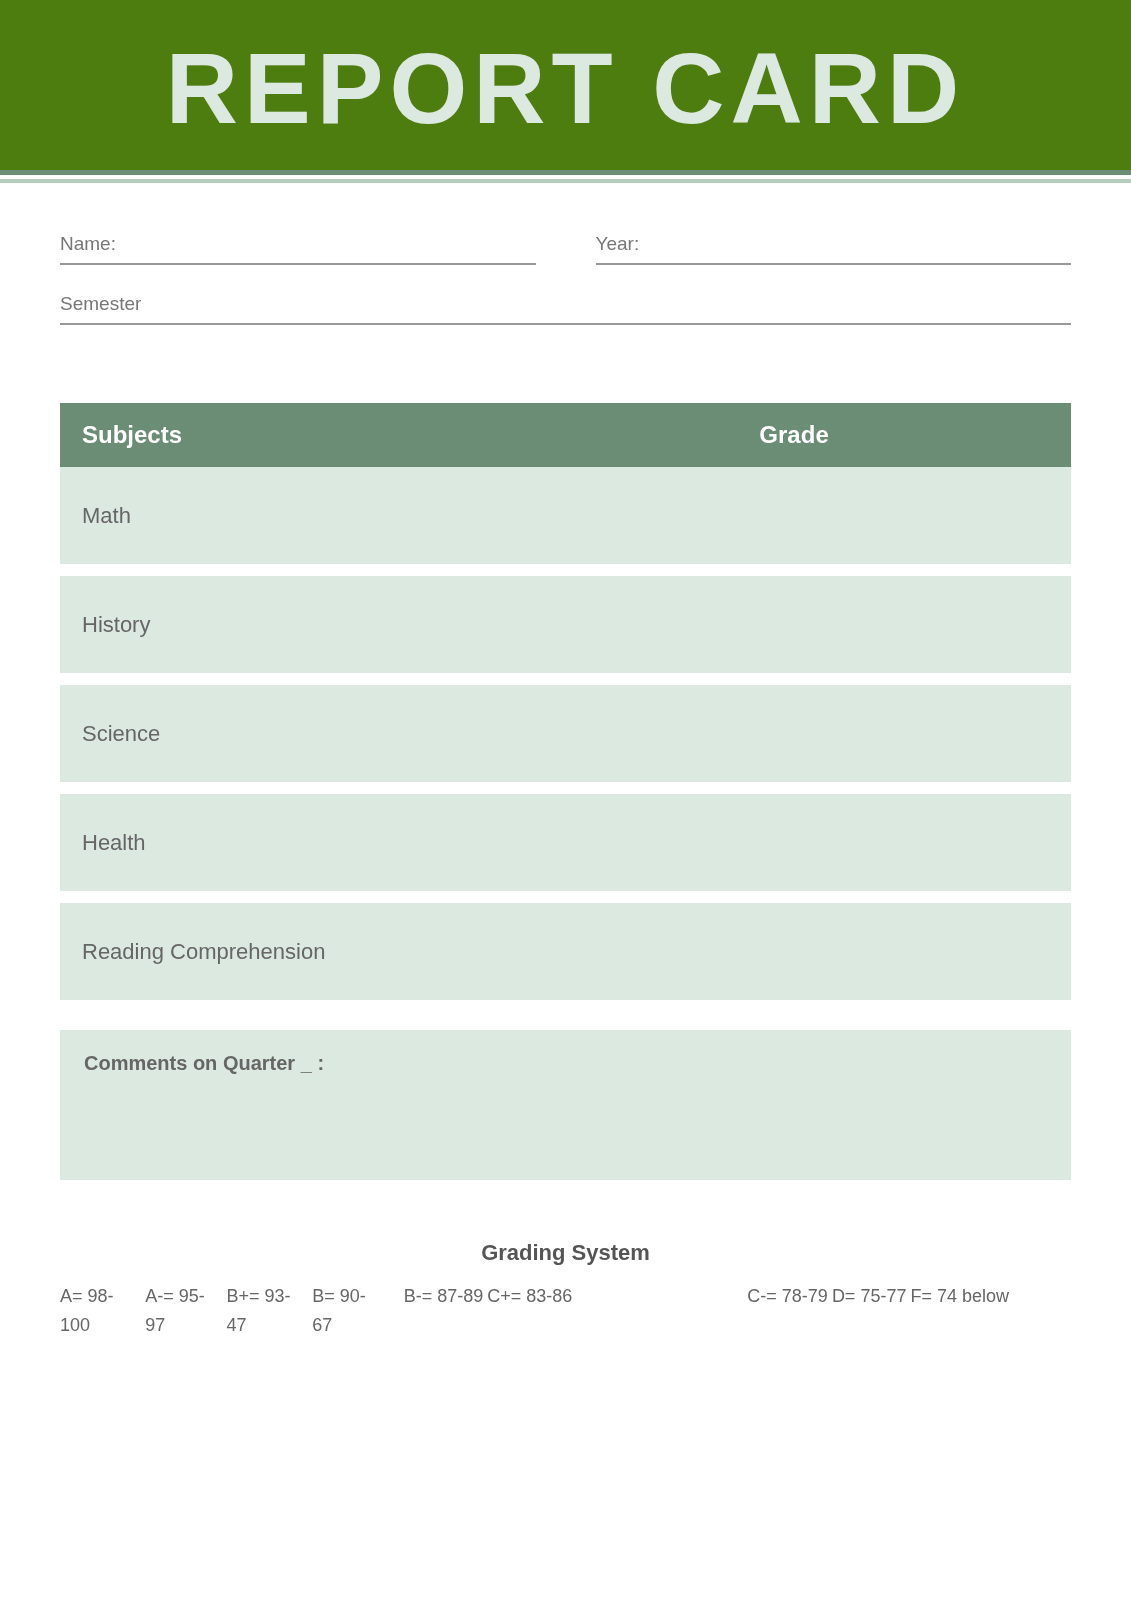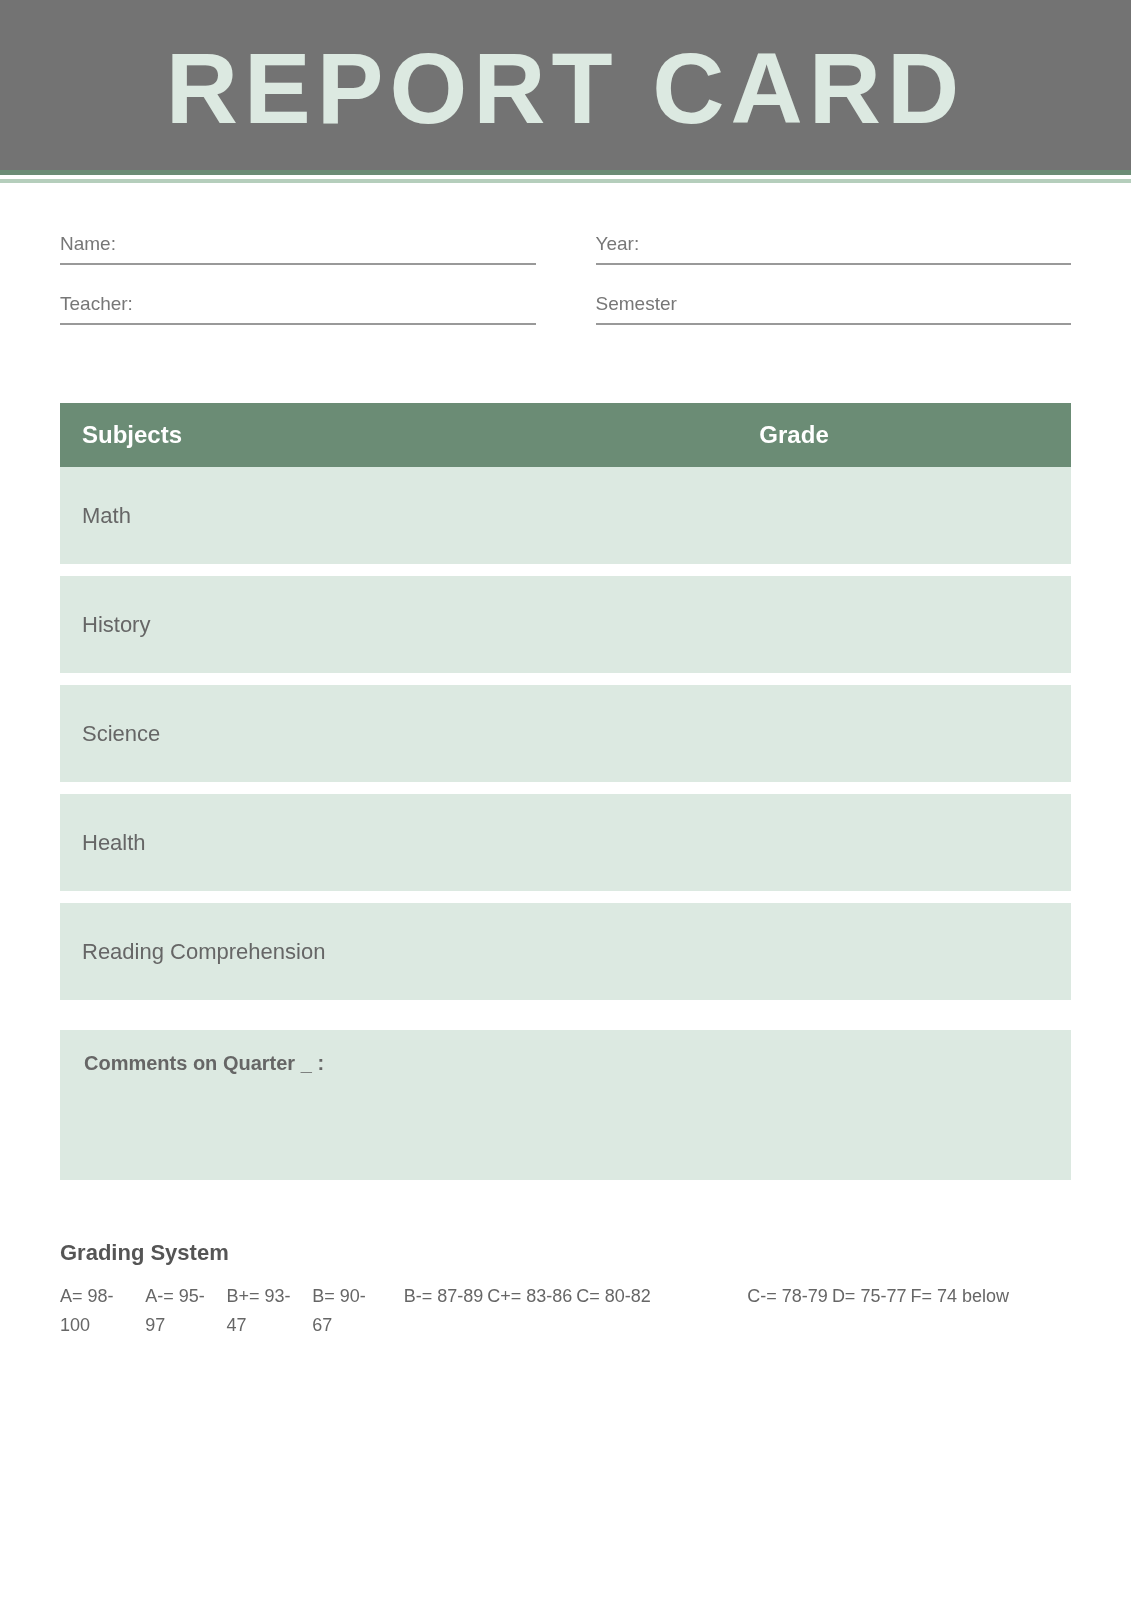--- a/index.html
+++ b/index.html
@@ -26,7 +26,7 @@
 
     
     .header {
-      background-color: #737373;
+      background-color: #4d7c0f;
       padding: 38px 60px 32px 60px;
       text-align: center;
     }

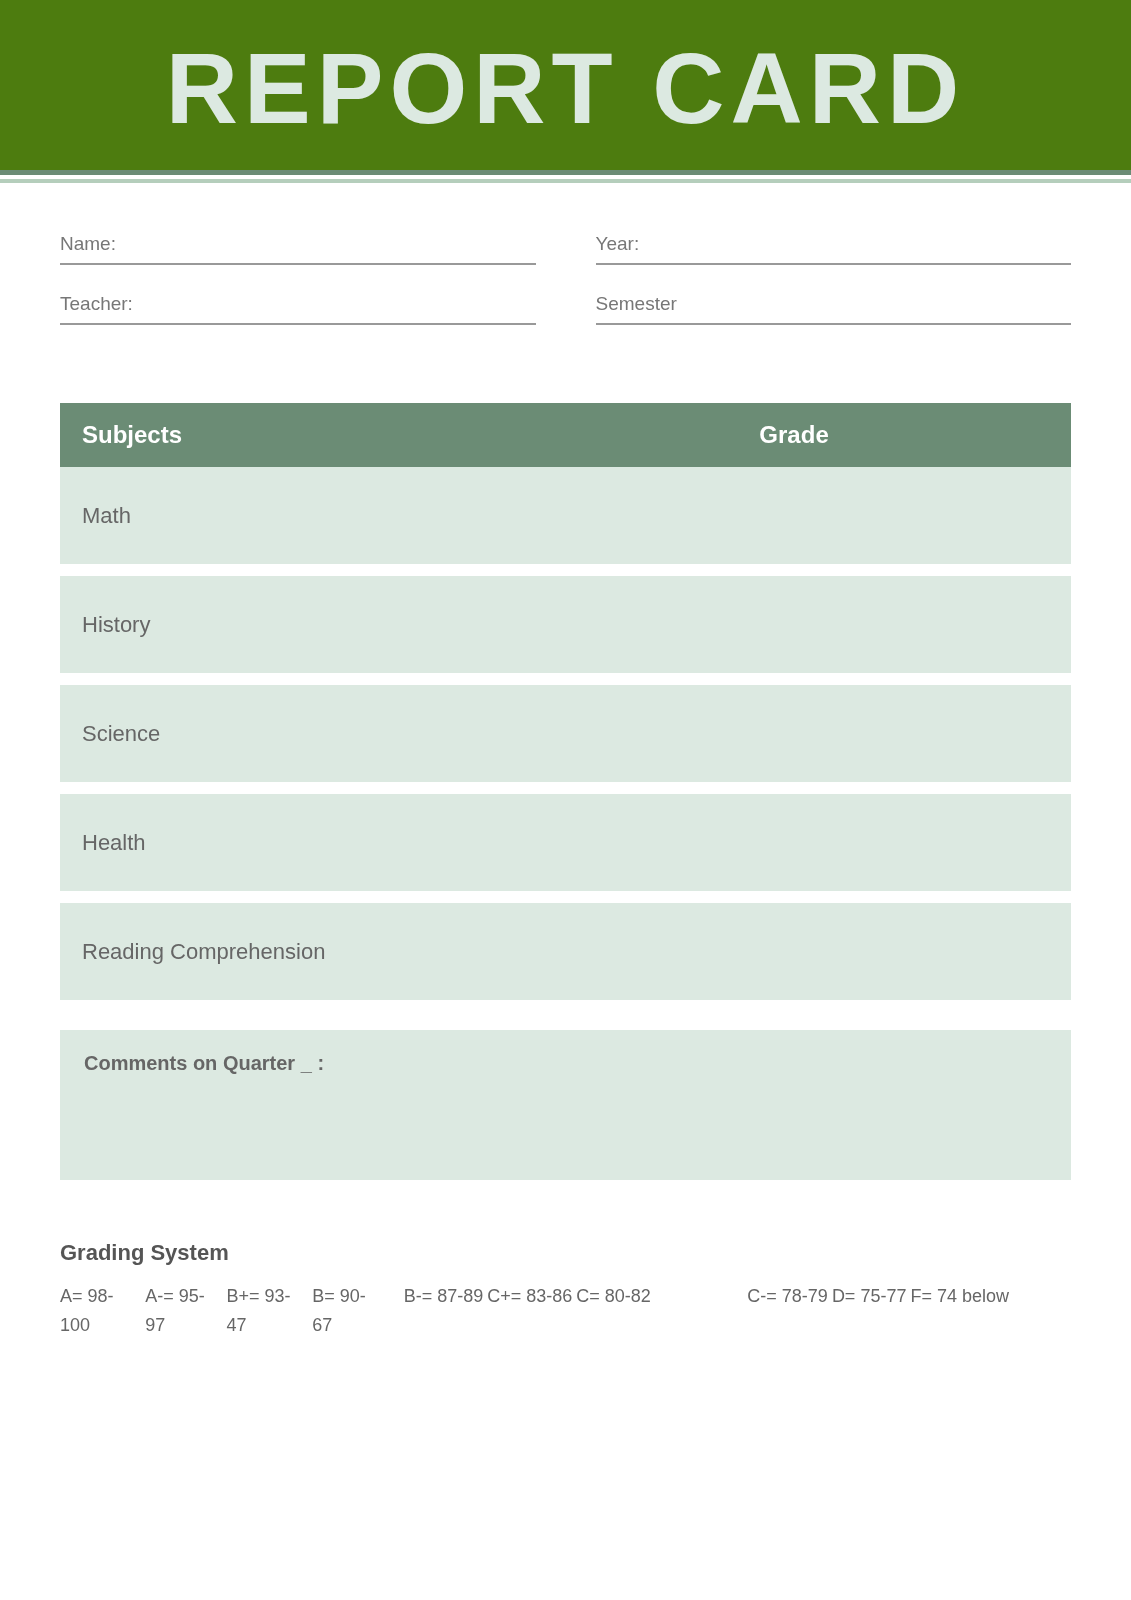--- a/index.html
+++ b/index.html
@@ -209,10 +209,6 @@
       </div>
     </div>
     <div class="form-row">
-      <div class="form-field">
-        <span class="form-label">Teacher:</span>
-        <span class="form-value"></span>
-      </div>
       <div class="form-field">
         <span class="form-label">Semester</span>
         <span class="form-value"></span>

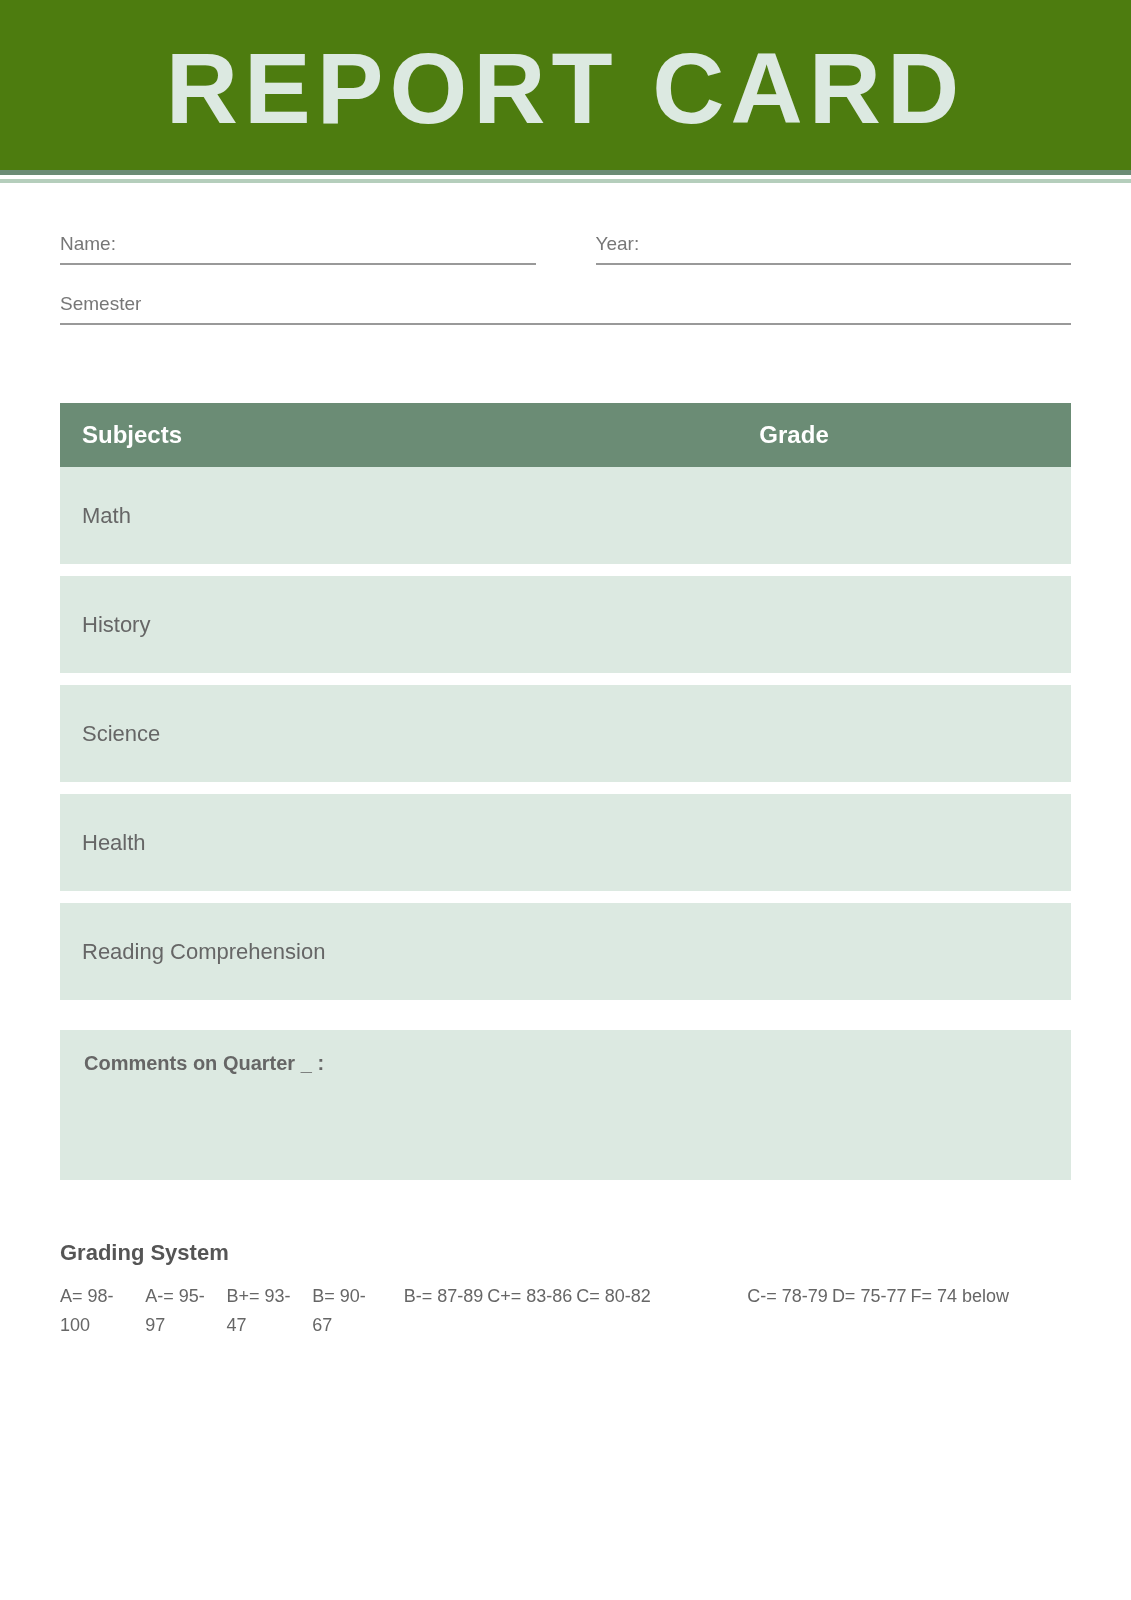--- a/index.html
+++ b/index.html
@@ -164,6 +164,7 @@
       font-weight: bold;
       color: #555;
       margin-bottom: 16px;
+      text-align: center;
     }
 
     .grading-grid {

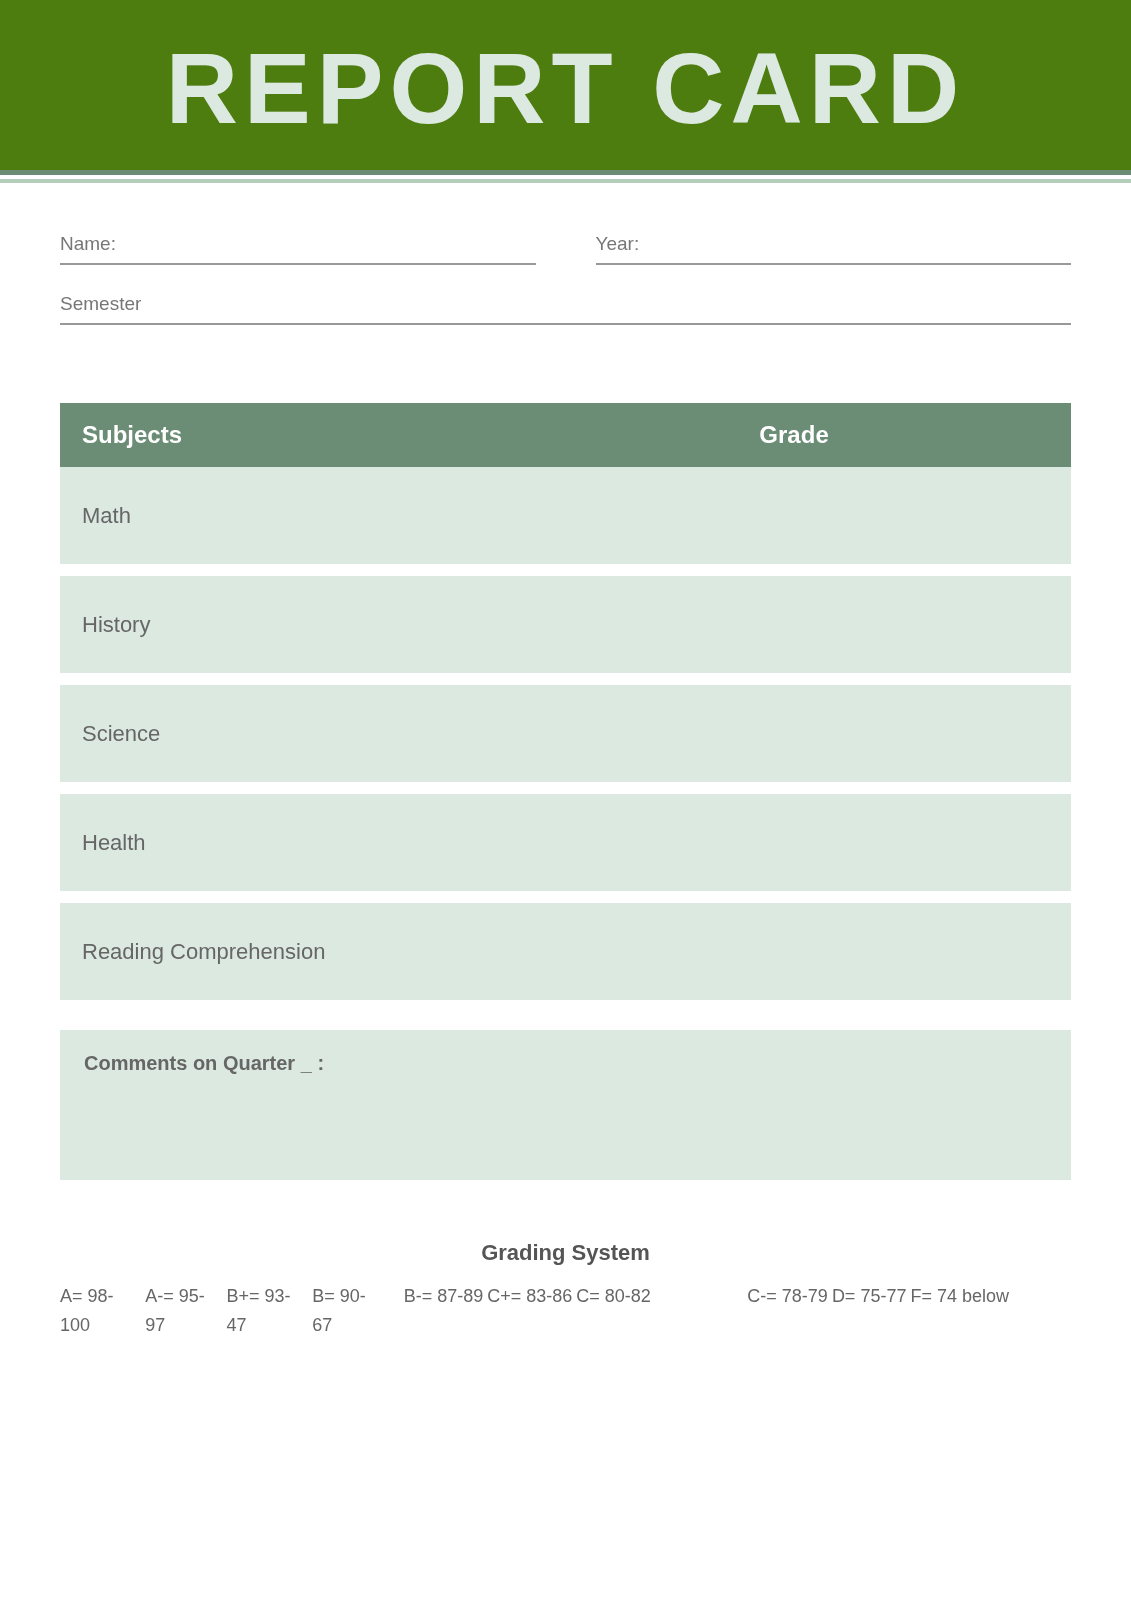--- a/index.html
+++ b/index.html
@@ -280,7 +280,6 @@
       <div class="grading-col" id="grading-col2">
           <div class="grading-item">B-= 87-89</div>
           <div class="grading-item">C+= 83-86</div>
-          <div class="grading-item">C= 80-82</div>
         </div>
       <div class="grading-col" id="grading-col3">
           <div class="grading-item">C-= 78-79</div>

